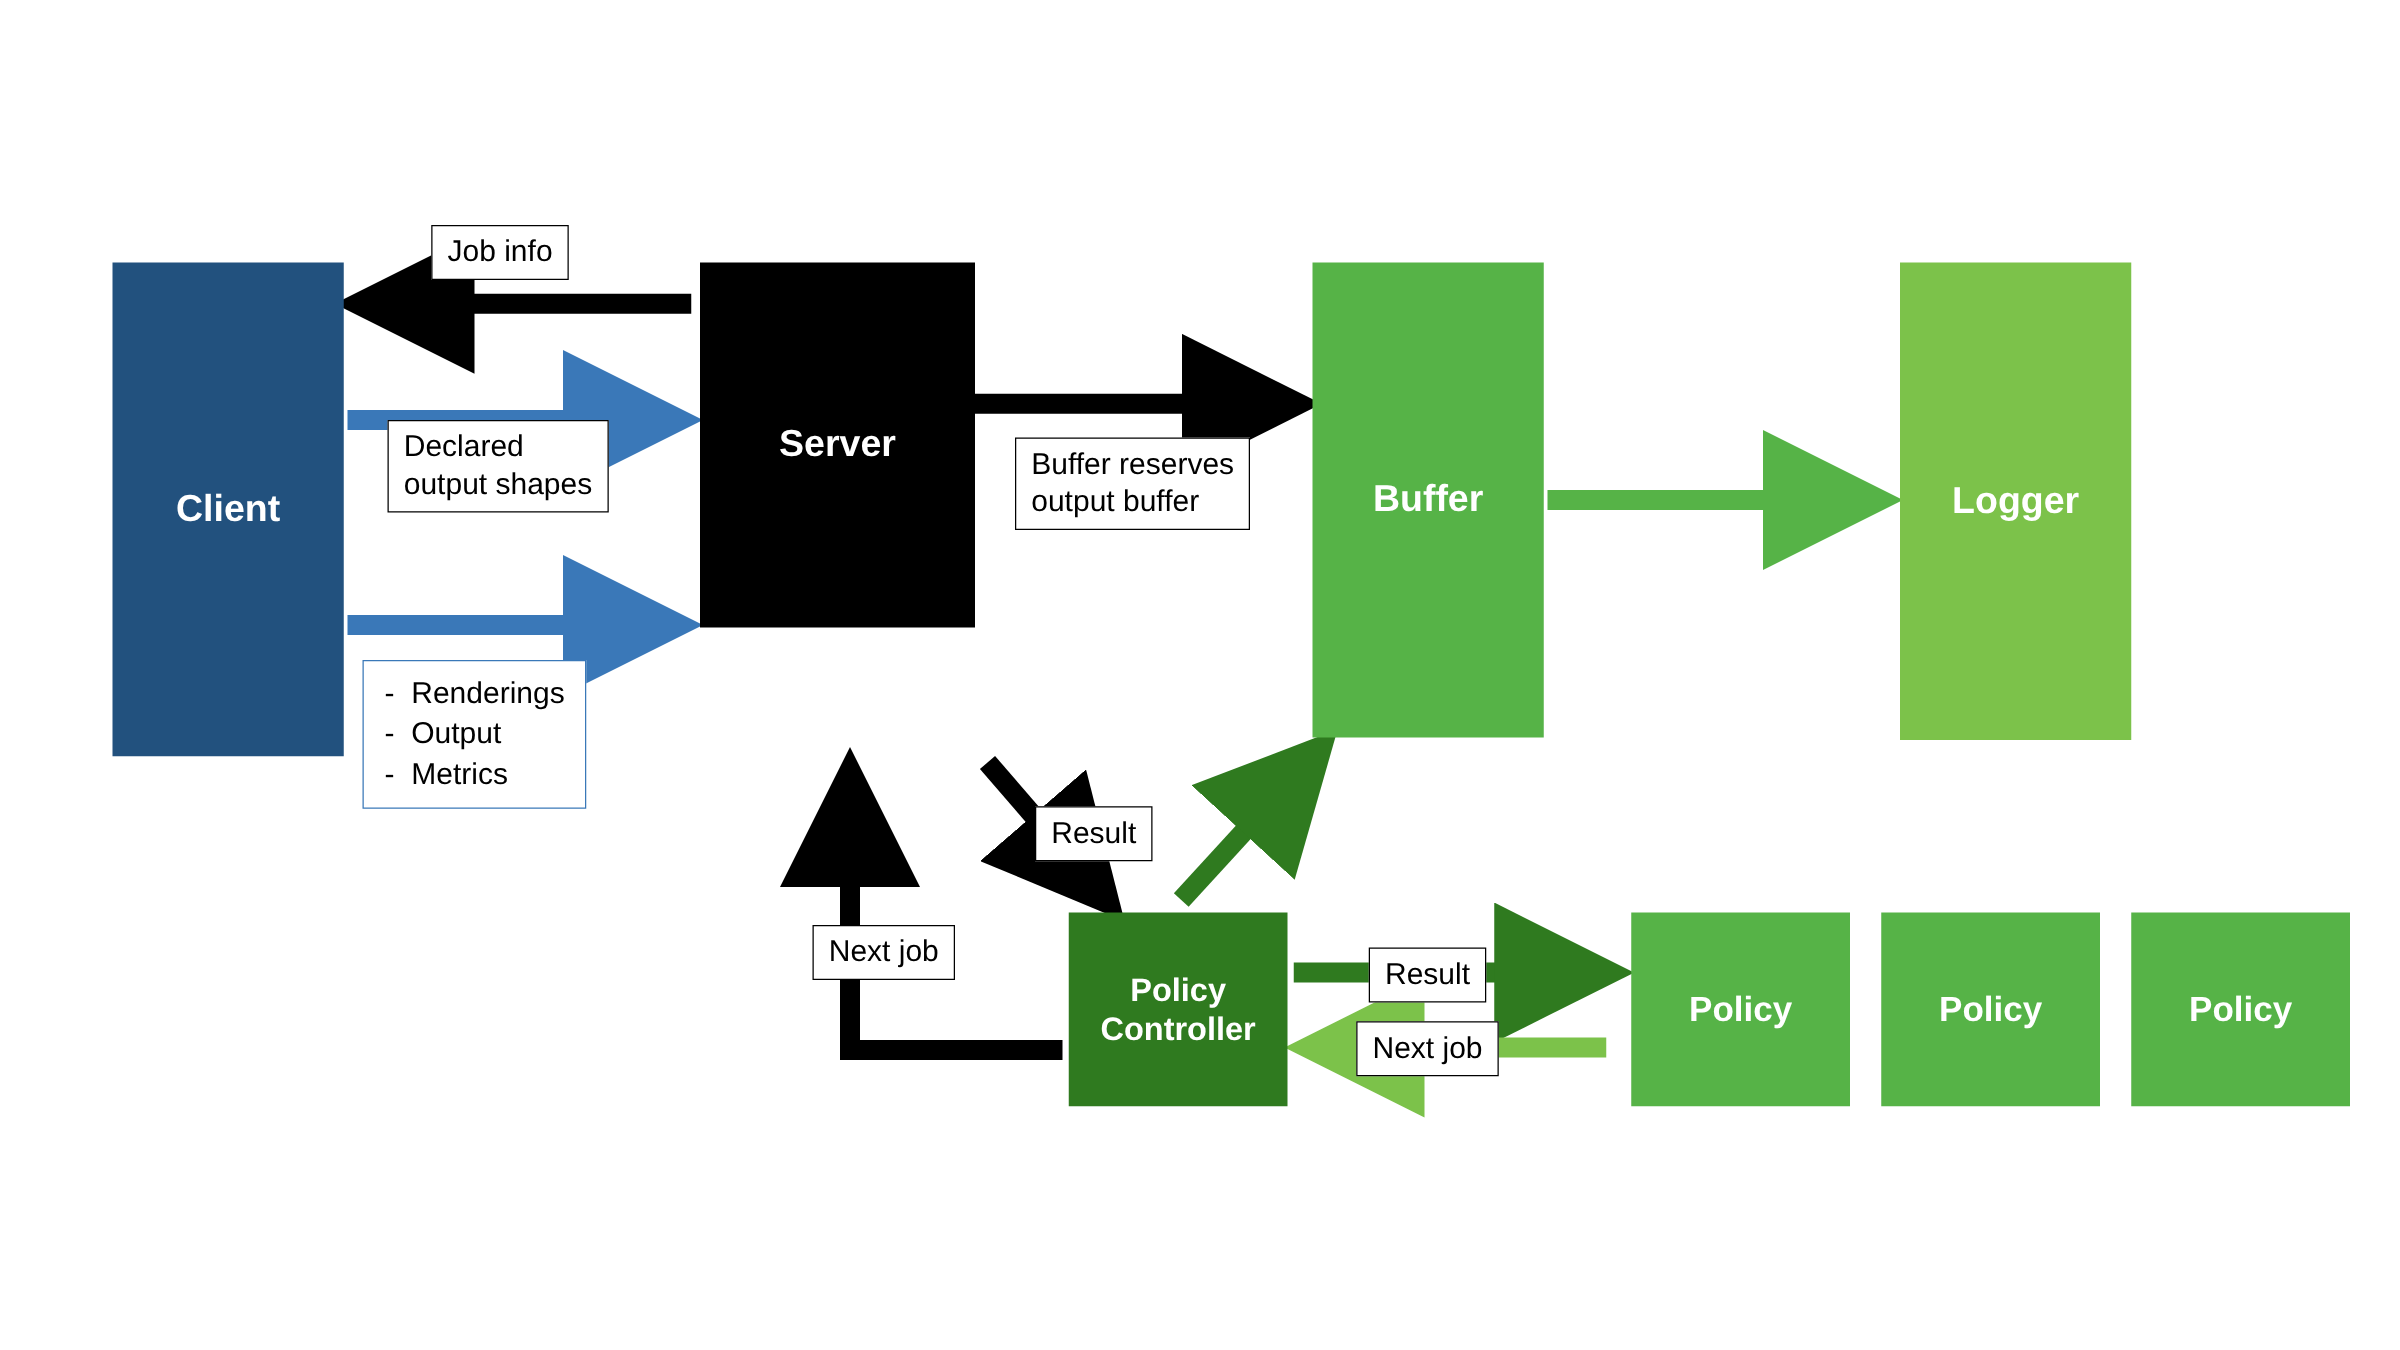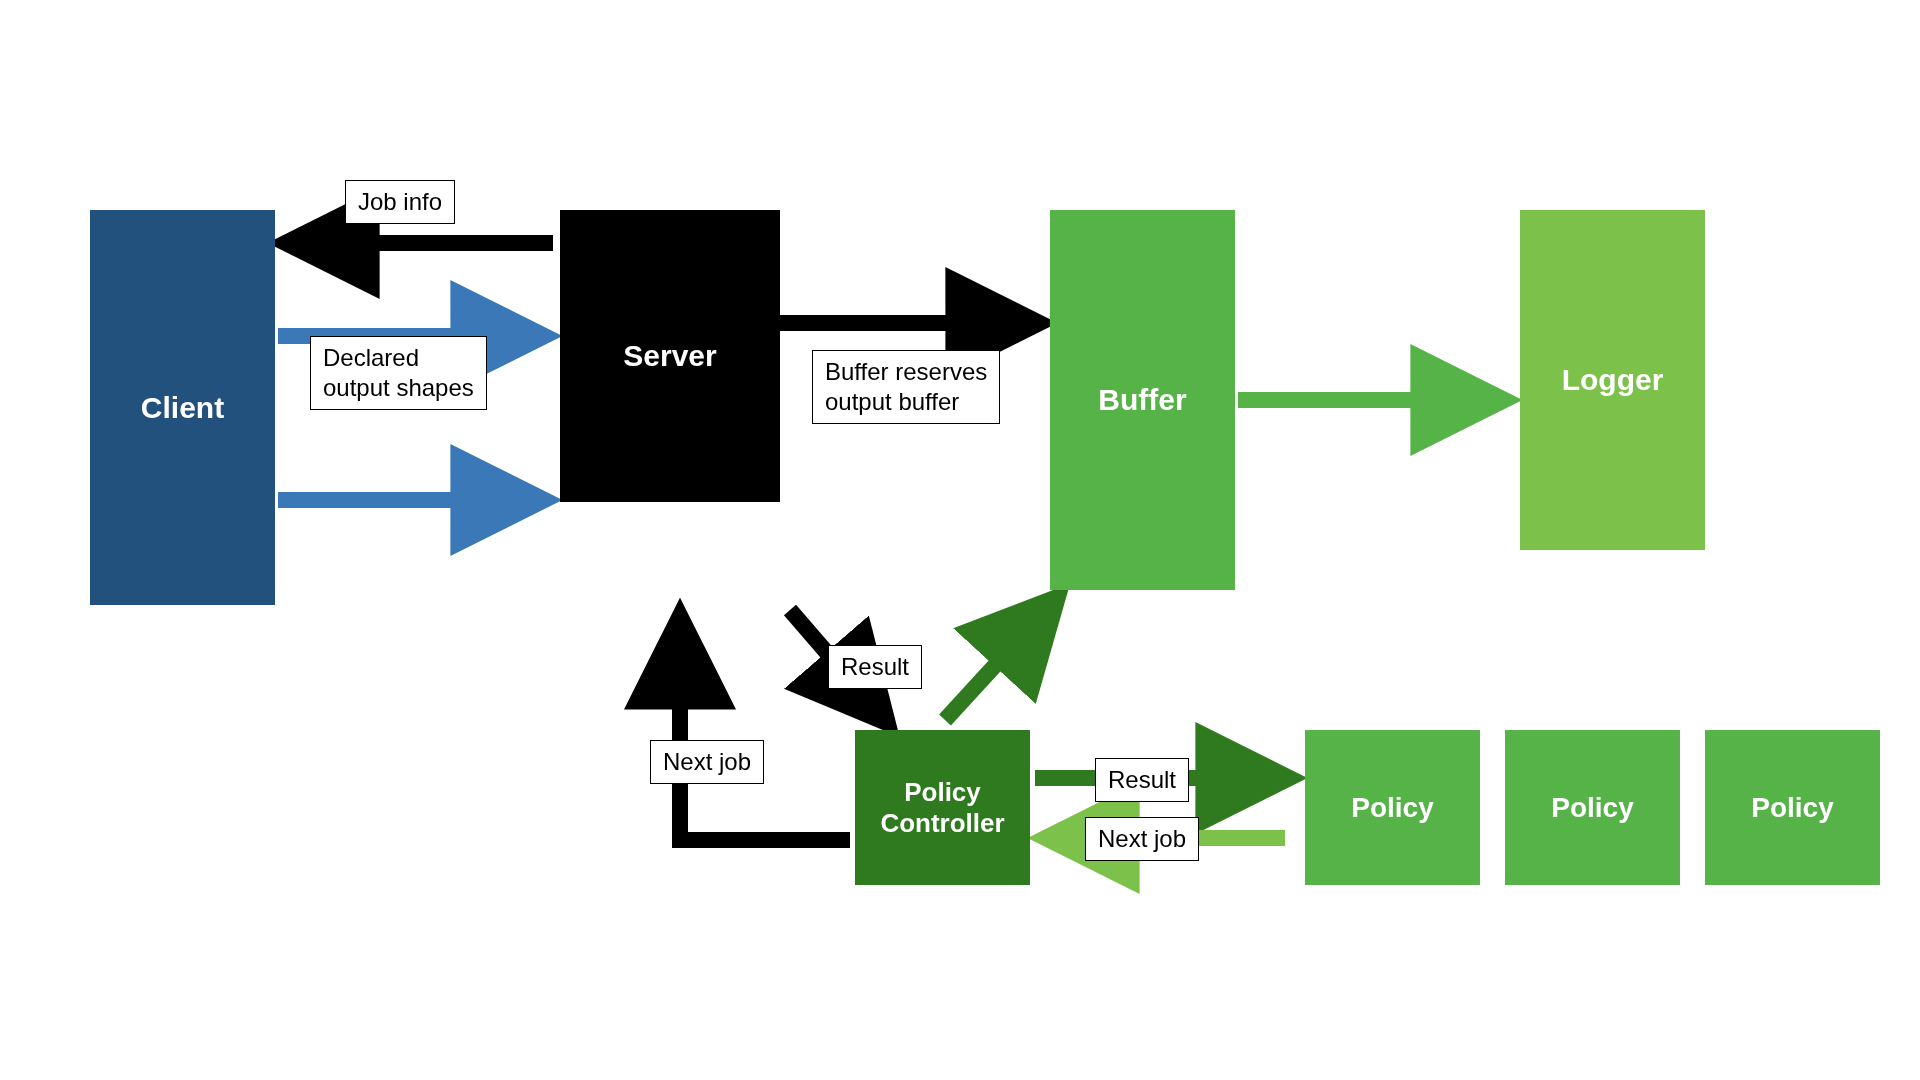--- a/index.html
+++ b/index.html
@@ -68,7 +68,7 @@
   <span>Buffer</span>
 </div>
 
-<div class="box" style="left:1520px;top:210px;width:185px;height:340px;background:#7cc24a;font-size:30px">
+<div class="box" style="left:1520px;top:210px;width:185px;height:382px;background:#7cc24a;font-size:30px">
   <span>Logger</span>
 </div>
 

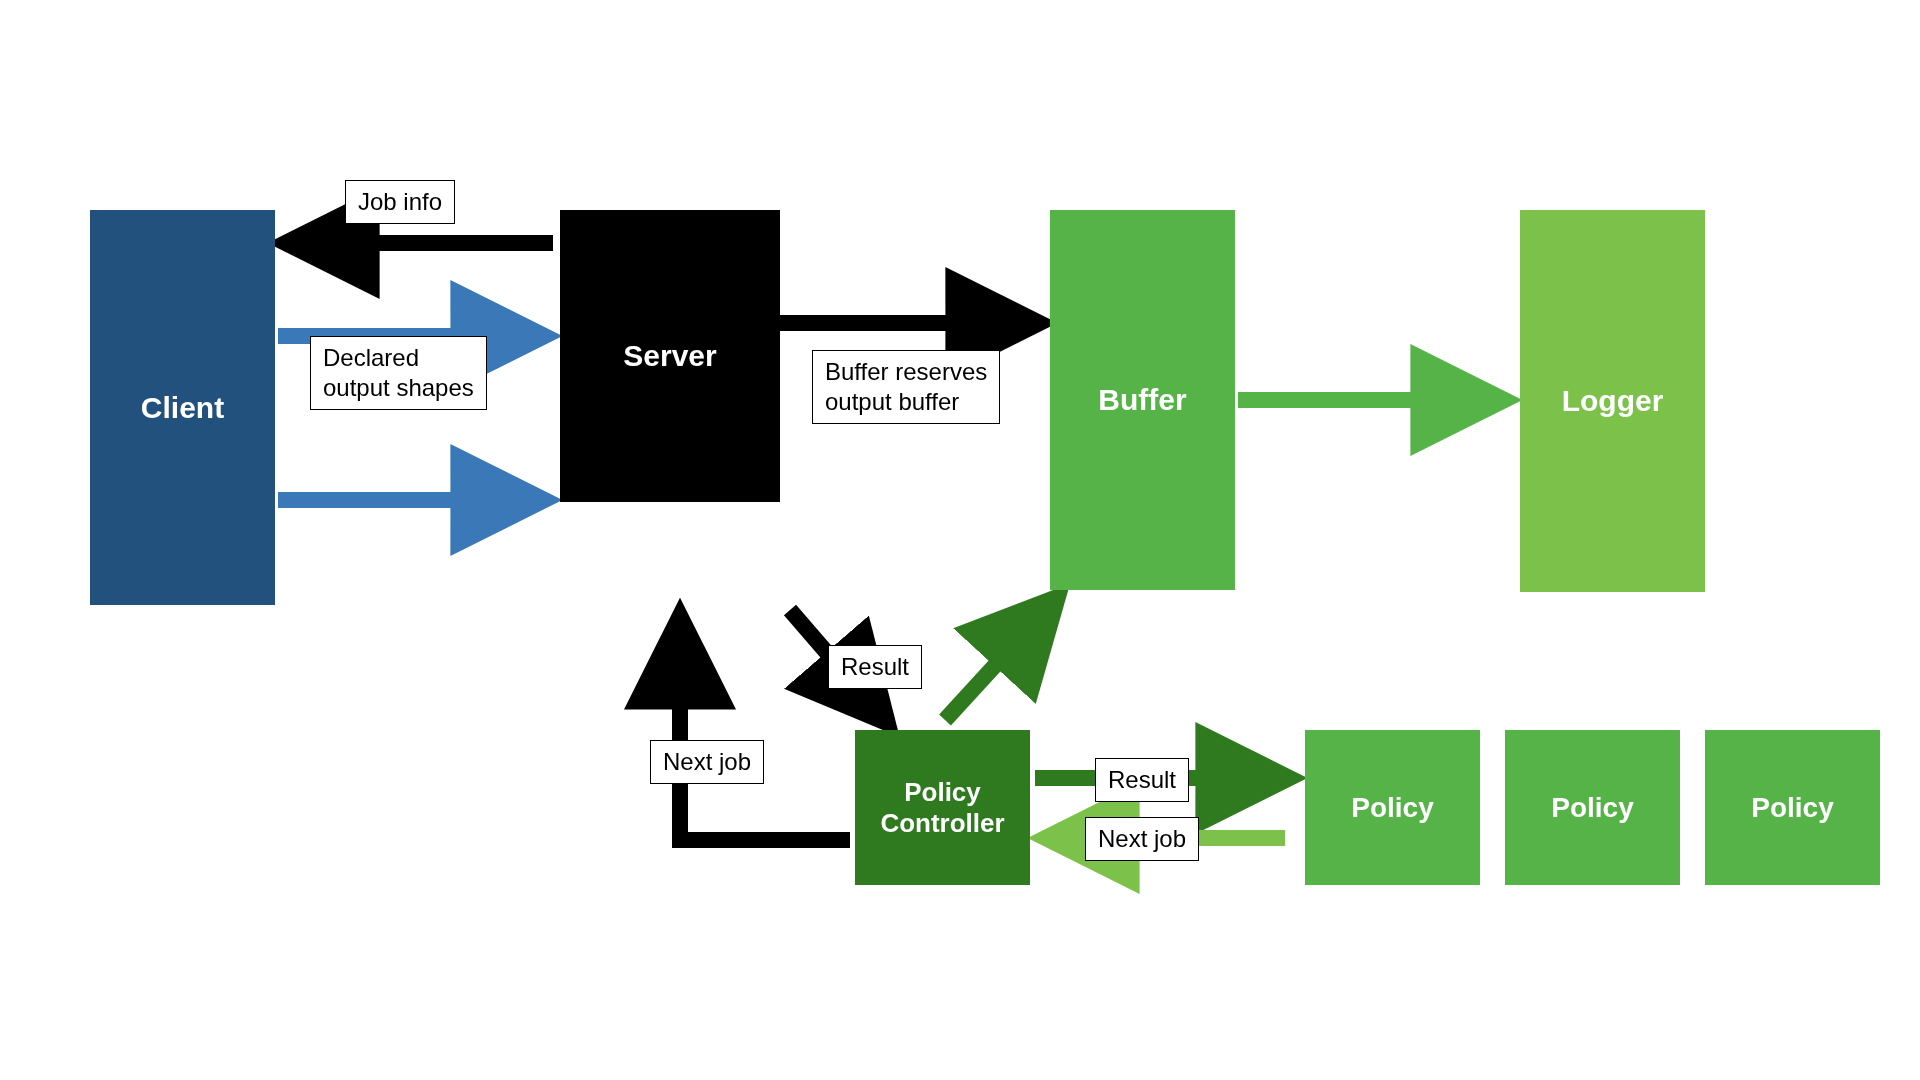--- a/index.html
+++ b/index.html
@@ -90,6 +90,13 @@
 <div class="label" style="left:345px;top:180px">Job info</div>
 <div class="label" style="left:310px;top:336px">Declared
 output shapes</div>
+<div class="list" style="left:290px;top:528px">
+  <ul id="render-list">
+        <li>Renderings</li>
+        <li>Output</li>
+        <li>Metrics</li>
+      </ul>
+</div>
 <div class="label" style="left:812px;top:350px">Buffer reserves
 output buffer</div>
 <div class="label" style="left:828px;top:645px">Result</div>

